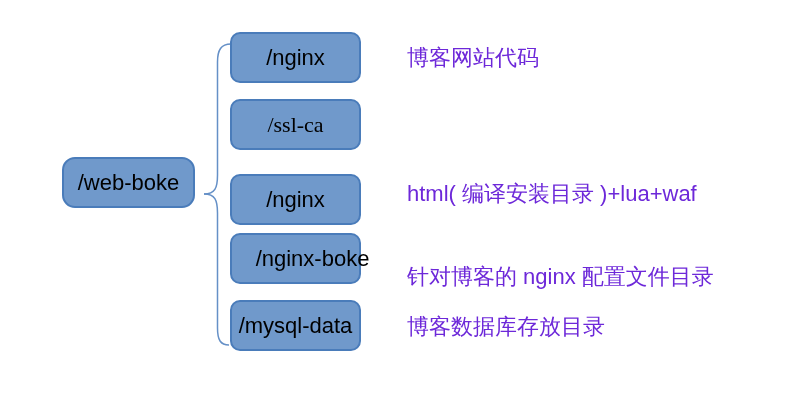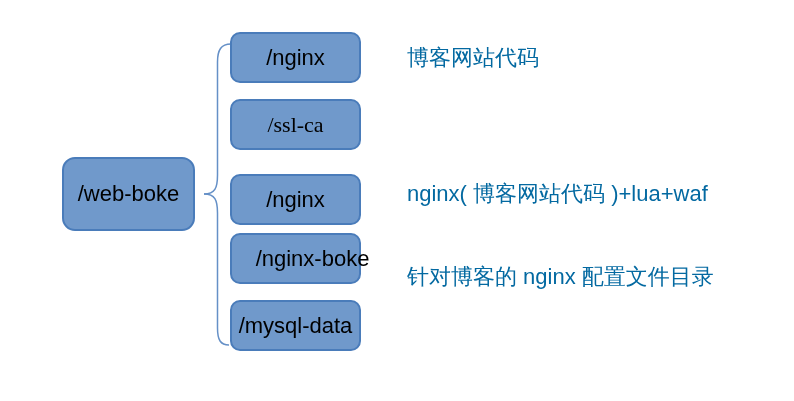--- a/index.html
+++ b/index.html
@@ -61,7 +61,7 @@
     height: 51px;
     display: flex;
     align-items: center;
-    color: #0369a1;
+    color: #6d28d9;
     font-size: 22px;
     line-height: 1.2;
     white-space: nowrap;

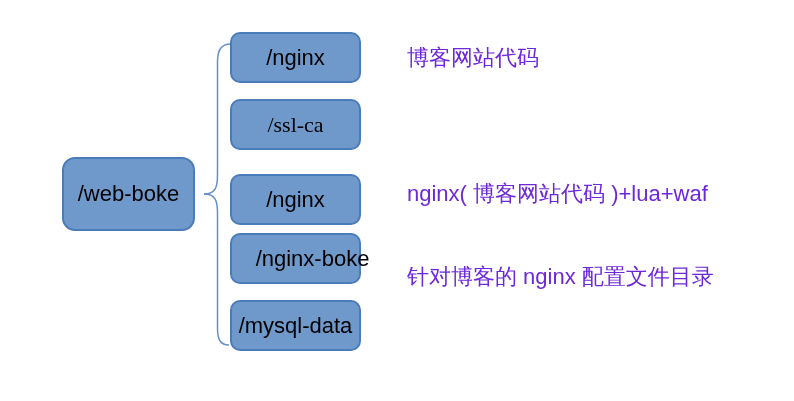--- a/index.html
+++ b/index.html
@@ -40,7 +40,7 @@
     left: 62px;
     top: 157px;
     width: 133px;
-    height: 74px;
+    height: 51px;
     border-radius: 13px;
   }
   .node-child {

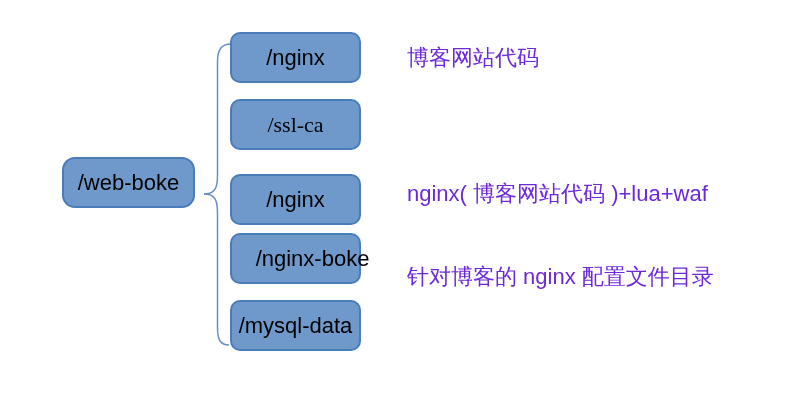--- a/index.html
+++ b/index.html
@@ -103,7 +103,7 @@
   </div>
 
   <div class="desc desc-0">博客网站代码</div>
-  <div class="desc desc-2">nginx( 博客网站代码 )+lua+waf</div>
+  <div class="desc desc-2">html( 编译安装目录 )+lua+waf</div>
   <div class="desc desc-3">针对博客的 nginx 配置文件目录</div>
 
 </div>

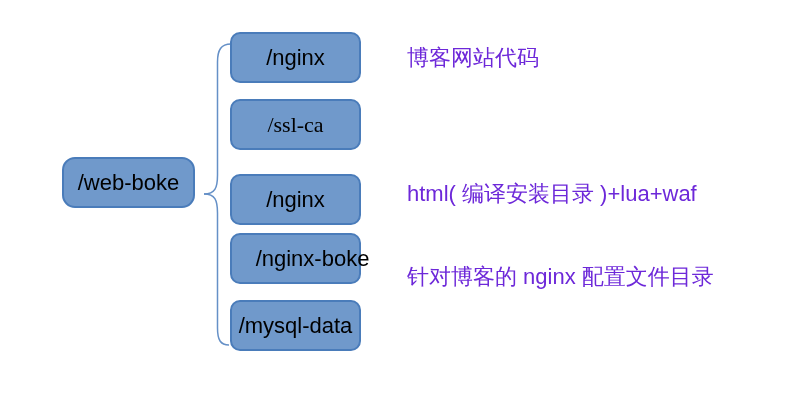--- a/index.html
+++ b/index.html
@@ -105,6 +105,7 @@
   <div class="desc desc-0">博客网站代码</div>
   <div class="desc desc-2">html( 编译安装目录 )+lua+waf</div>
   <div class="desc desc-3">针对博客的 nginx 配置文件目录</div>
+  <div class="desc desc-4">博客数据库存放目录</div>
 
 </div>
 

